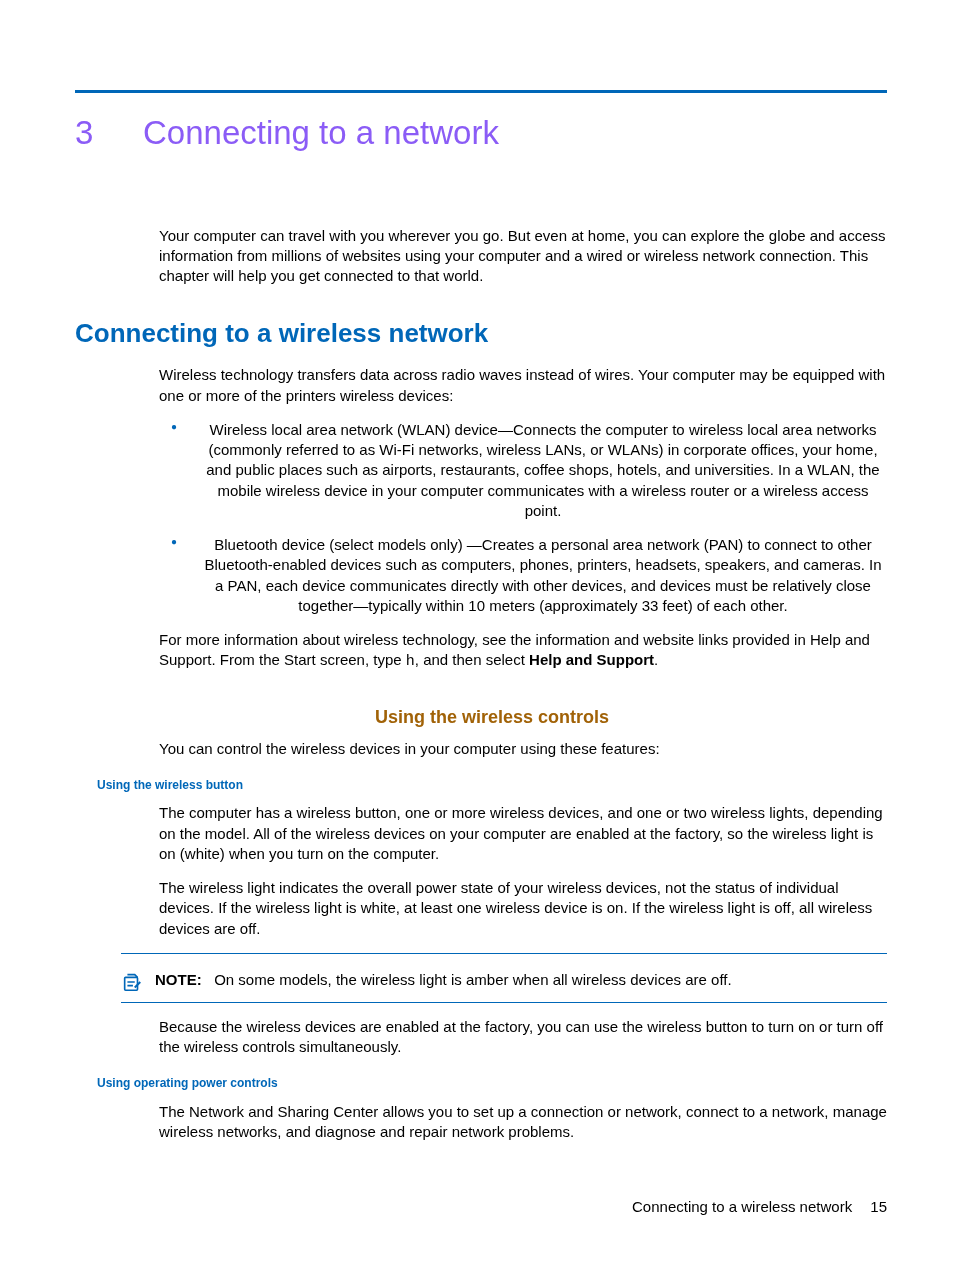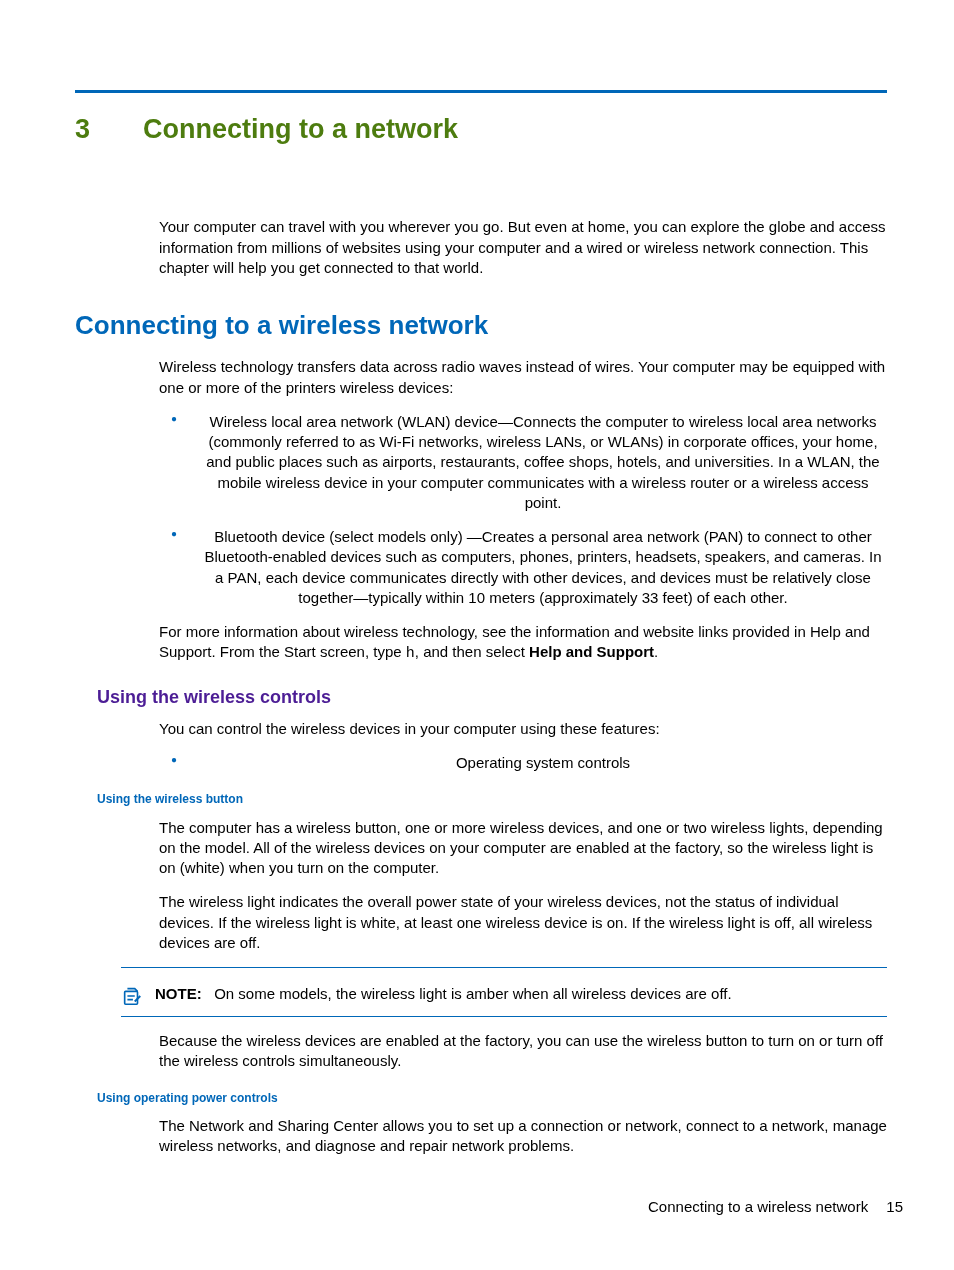--- a/index.html
+++ b/index.html
@@ -18,9 +18,9 @@
       margin-bottom: 18px;
     }
     .chapter-title {
-      font-size: 27px;
-      font-weight: bold;
-      color: #4d7c0f;
+      font-size: 33px;
+      font-weight: normal;
+      color: #8b5cf6;
       margin-bottom: 70px;
     }
     .chapter-title .num {

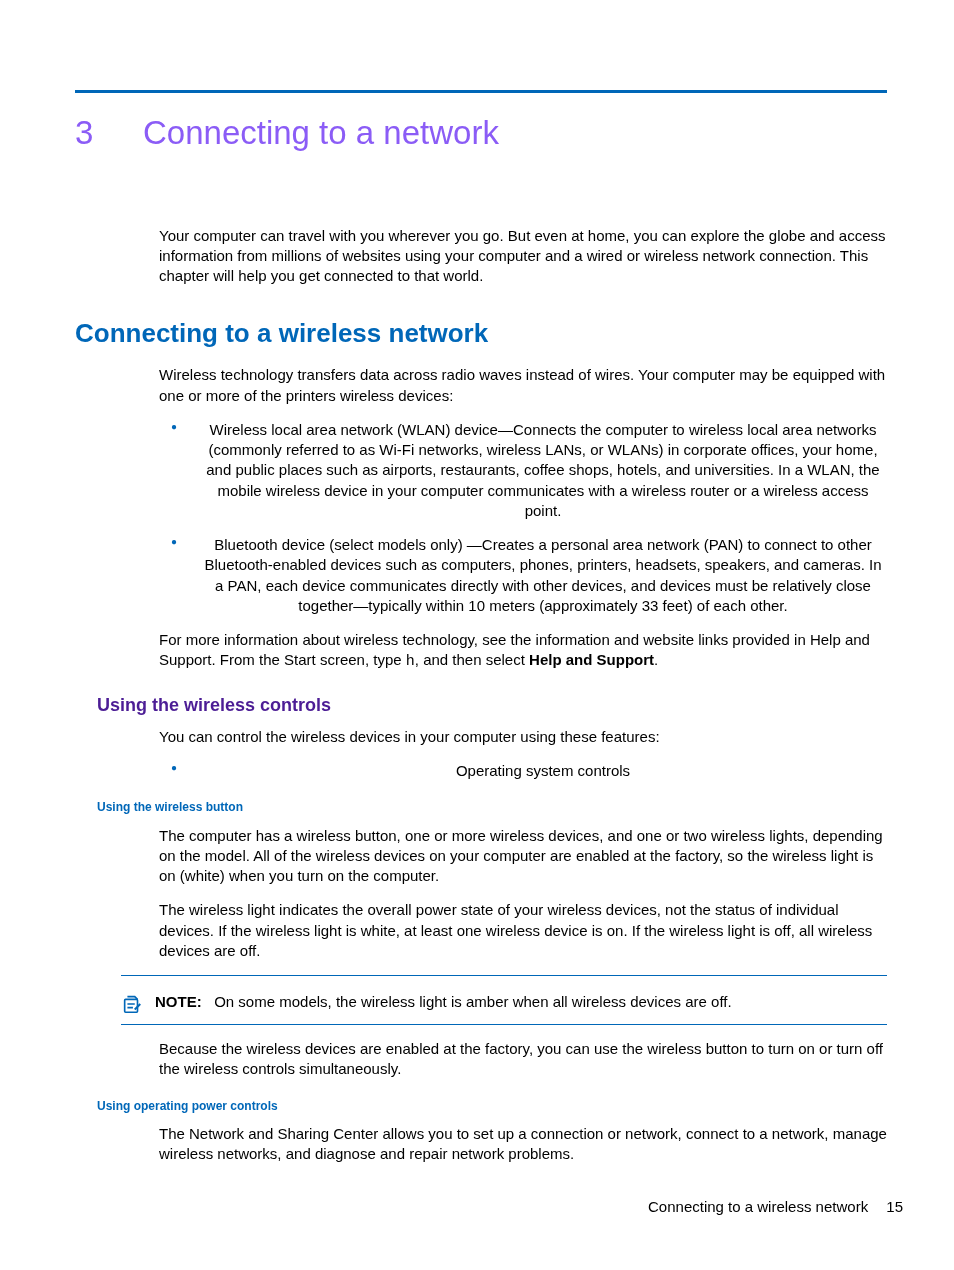--- a/index.html
+++ b/index.html
@@ -41,10 +41,11 @@
     .h3 {
       font-size: 18px;
       font-weight: bold;
-      color: #4c1d95;
+      color: #a16207;
       margin-left: 22px;
-      margin-top: 20px;
+      margin-top: 32px;
       margin-bottom: 10px;
+      text-align: center;
     }
     .h4 {
       font-size: 12px;

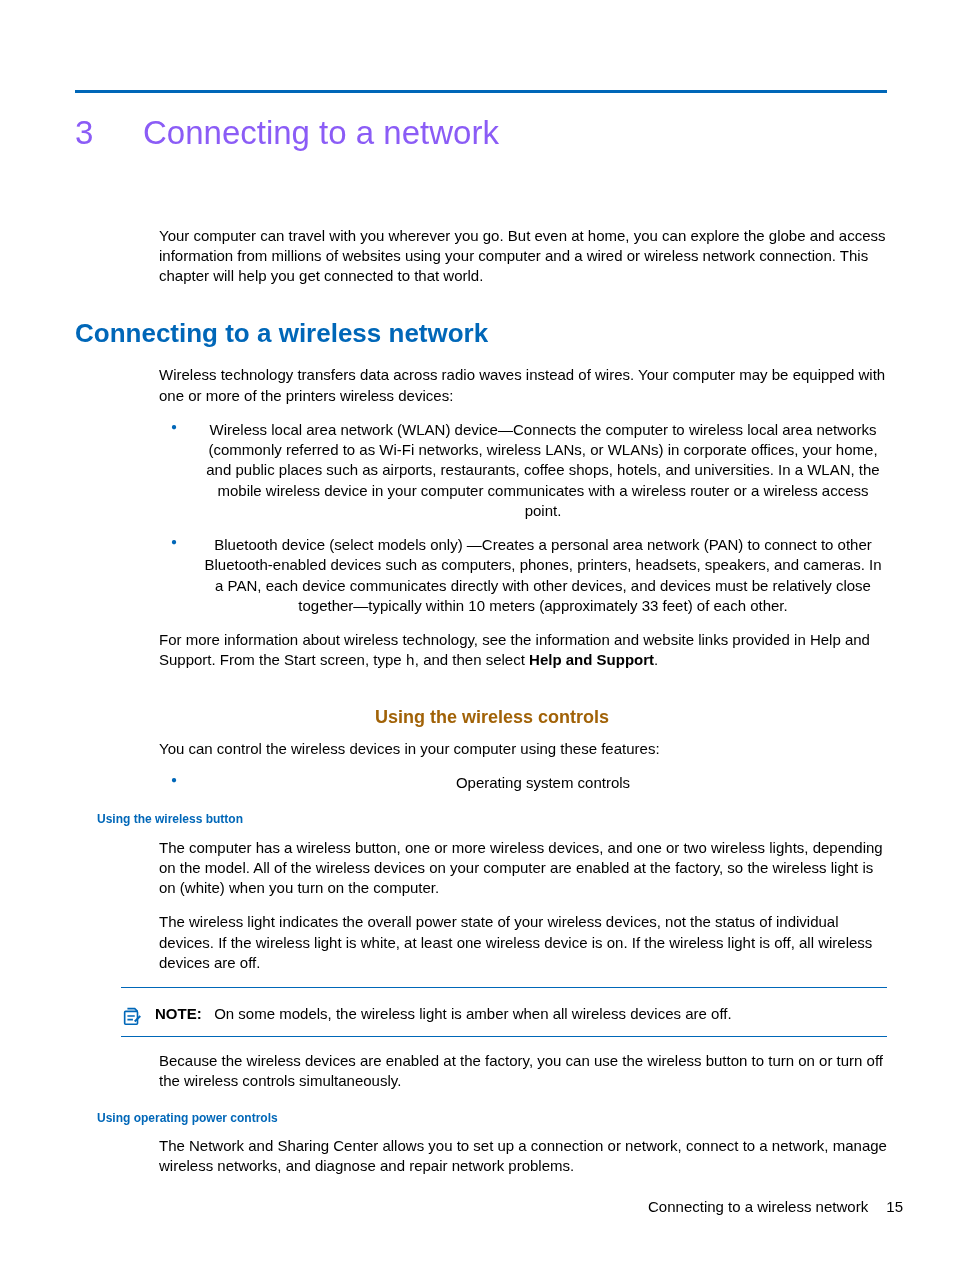--- a/index.html
+++ b/index.html
@@ -137,7 +137,6 @@
 <p class="body-p">You can control the wireless devices in your computer using these features:</p>
 
 <ul class="doc-list">
-  <li>Operating system controls</li>
 </ul>
 
 <h4 class="h4">Using the wireless button</h4>

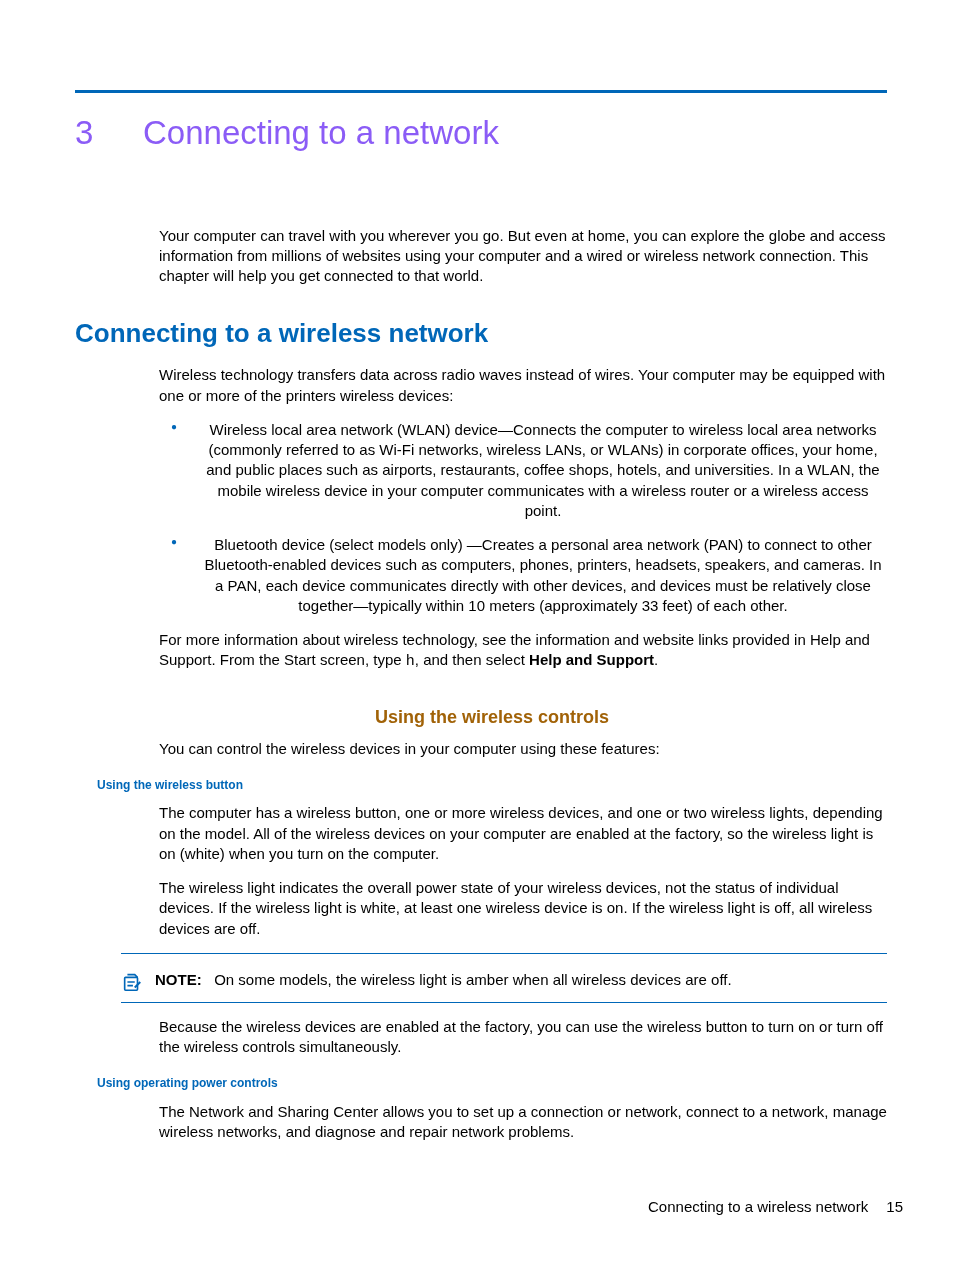--- a/index.html
+++ b/index.html
@@ -103,7 +103,7 @@
     .footer {
       position: absolute;
       bottom: 53px;
-      right: 51px;
+      right: 67px;
       font-size: 15px;
     }
     .footer .pn { margin-left: 14px; }

